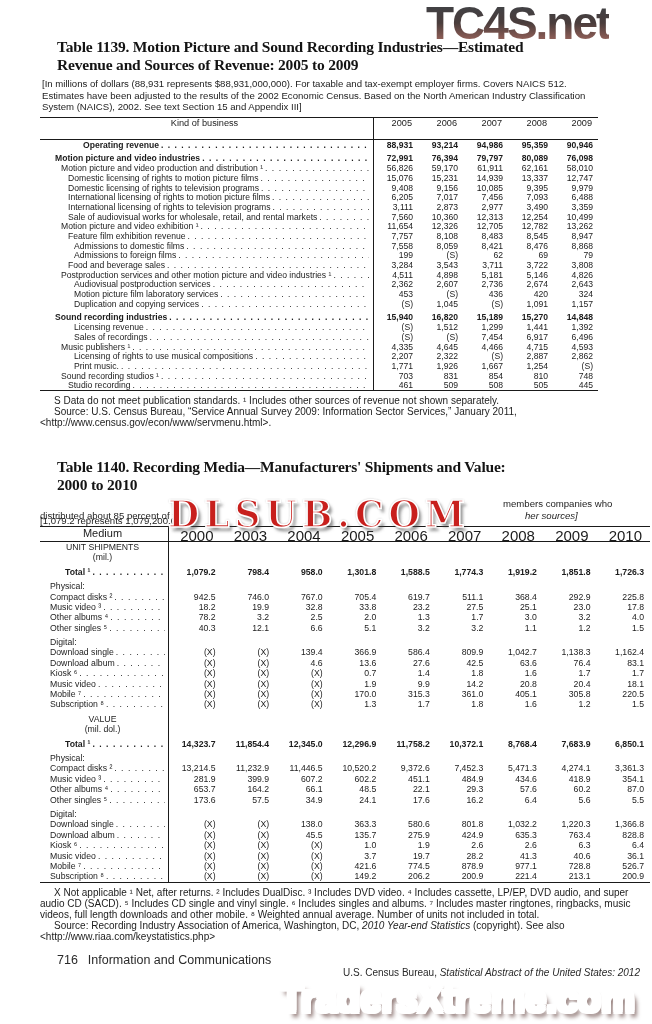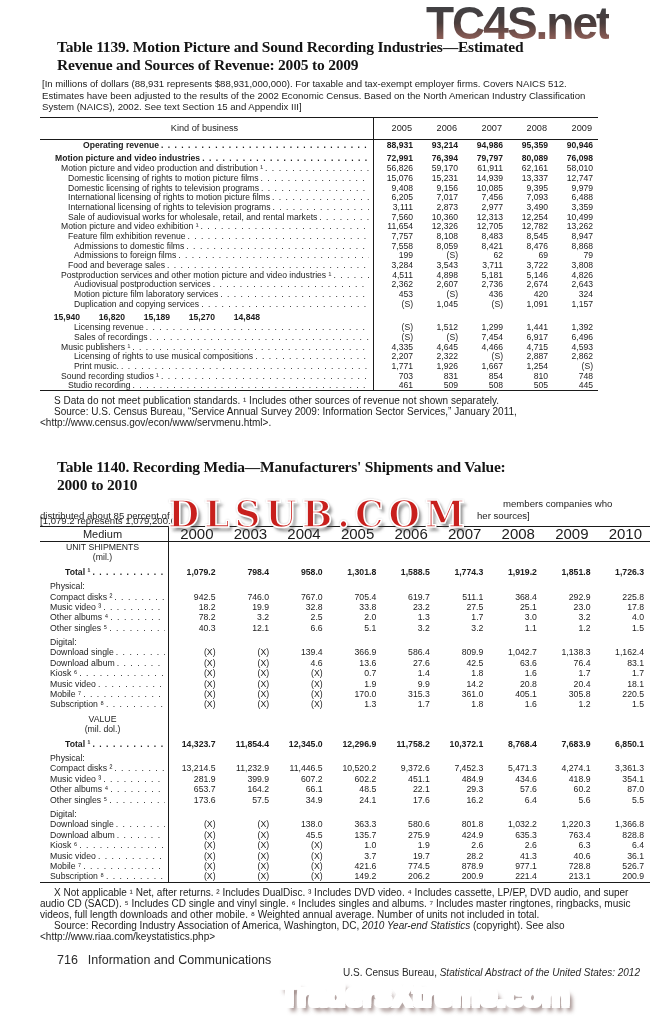--- a/index.html
+++ b/index.html
@@ -18,7 +18,7 @@
   .trow{display:flex;align-items:baseline;}
   .trow.bold{font-weight:bold;}
   .trow.gap{margin-top:4px;}
-  .thead{border-bottom:1.5px solid #1a1a1a;align-items:center;}
+  .thead{border-bottom:1.5px solid #1a1a1a;align-items:flex-start;}
   .stub{position:relative;display:flex;align-items:baseline;box-sizing:border-box;overflow:hidden;}
   .stub .lbl{white-space:nowrap;}
   .leader{flex:1;overflow:hidden;white-space:nowrap;margin-left:2px;}

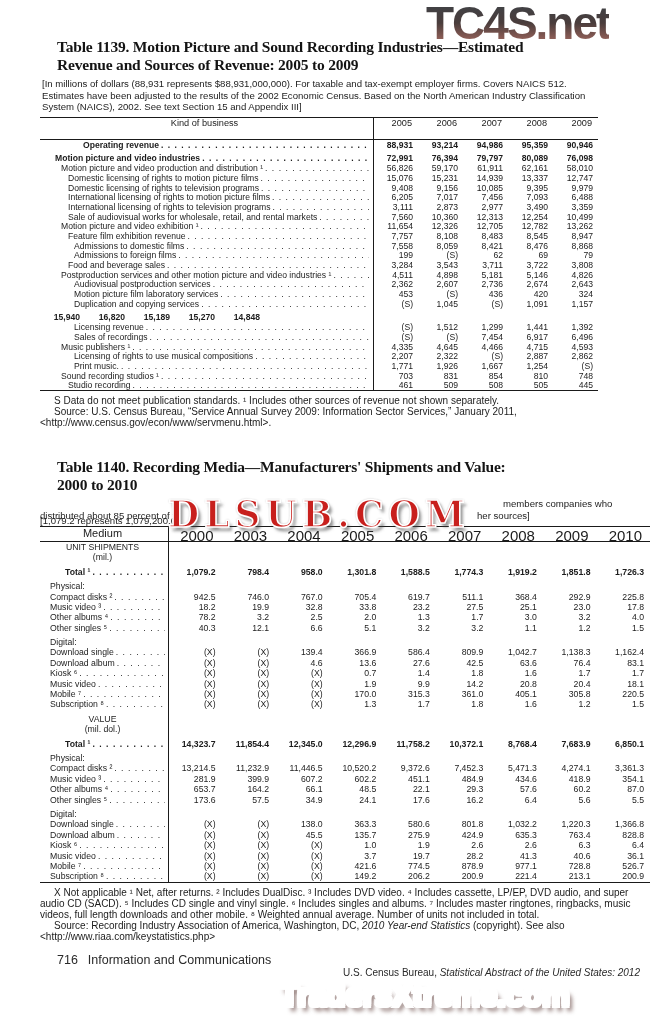--- a/index.html
+++ b/index.html
@@ -295,6 +295,10 @@
           <div class="vcell">1,157</div>
         </div>
         <div class="trow bold gap">
+          <div class="stub">
+            <span class="lbl">Sound recording industries</span>
+            <span class="leader"></span>
+          </div>
           <div class="vcell">15,940</div>
           <div class="vcell">16,820</div>
           <div class="vcell">15,189</div>

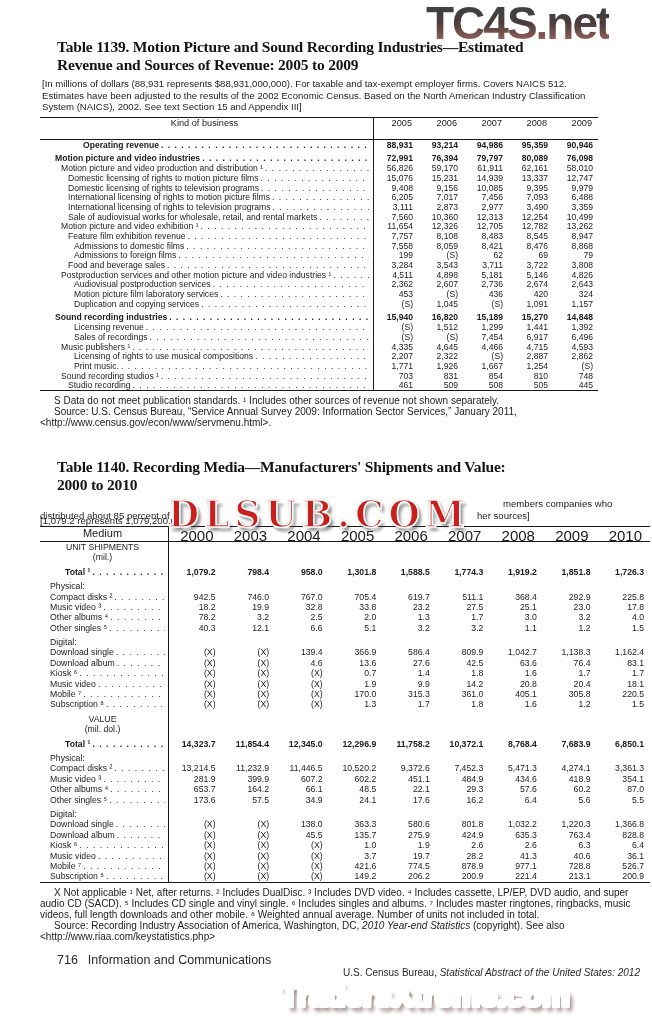--- a/index.html
+++ b/index.html
@@ -62,7 +62,7 @@
   .t1140-note{position:relative;font-size:9.6px;line-height:11.6px;margin-top:4px;height:24px;width:610px;}
   .t1140-note .frag{position:absolute;white-space:nowrap;}
   .f-l1l{left:0;top:17px;} .f-l1r{left:463px;top:0;}
-  .f-l2l{left:0;top:11.6px;} .f-l2r{left:437px;top:11.6px;}
+  .f-l2l{left:0;top:11.6px;} .f-l2r{left:485px;top:11.6px;font-style:italic;}
 
   .page-footer-left{position:absolute;left:57px;top:953px;font-size:12.5px;color:#2a2a2a;}
   .page-footer-left .num{margin-right:10px;}

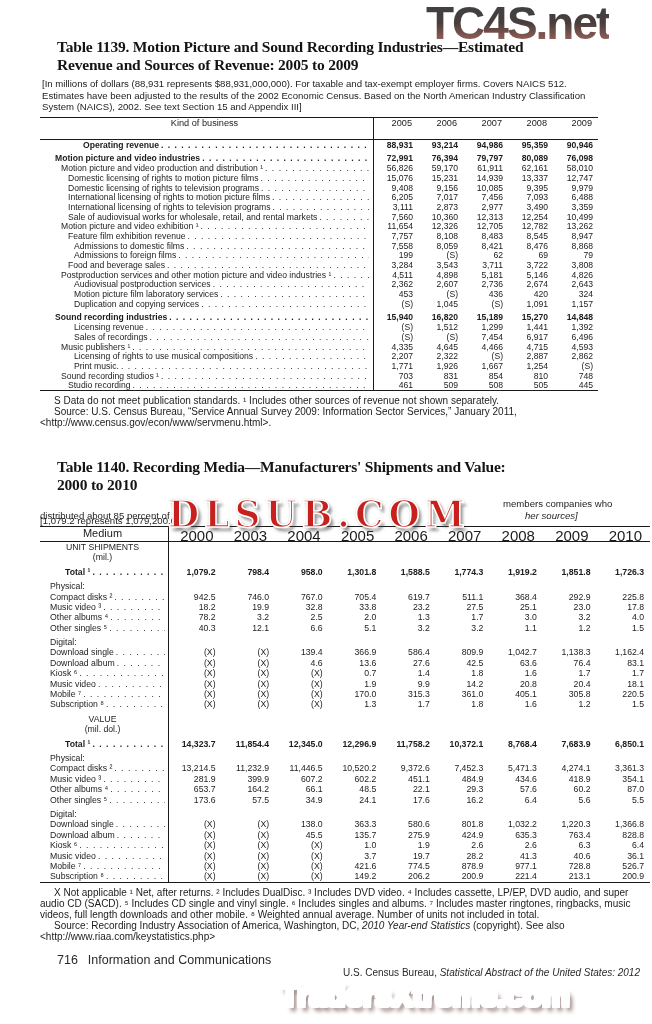--- a/index.html
+++ b/index.html
@@ -77,7 +77,7 @@
   .wm-dlsub{left:168px;top:492px;font-family:"DejaVu Serif",serif;font-weight:bold;font-size:36px;
     letter-spacing:5px;color:#c8201d;-webkit-text-stroke:1.6px #ffffff;
     text-shadow:0 0 2px rgba(100,100,100,.9),3px 4px 3px rgba(70,70,70,.55);transform:scaleY(1.04);}
-  .wm-traders{left:280px;top:978px;font-weight:bold;font-size:31px;letter-spacing:0px;
+  .wm-traders{left:280px;top:978px;font-weight:bold;font-size:38px;letter-spacing:0px;
     font-family:"Liberation Sans",sans-serif;
     background:linear-gradient(180deg,#e8948c 5%,#d45a51 35%,#aa2a23 70%,#8e1f1a 100%);
     -webkit-background-clip:text;background-clip:text;color:transparent;

